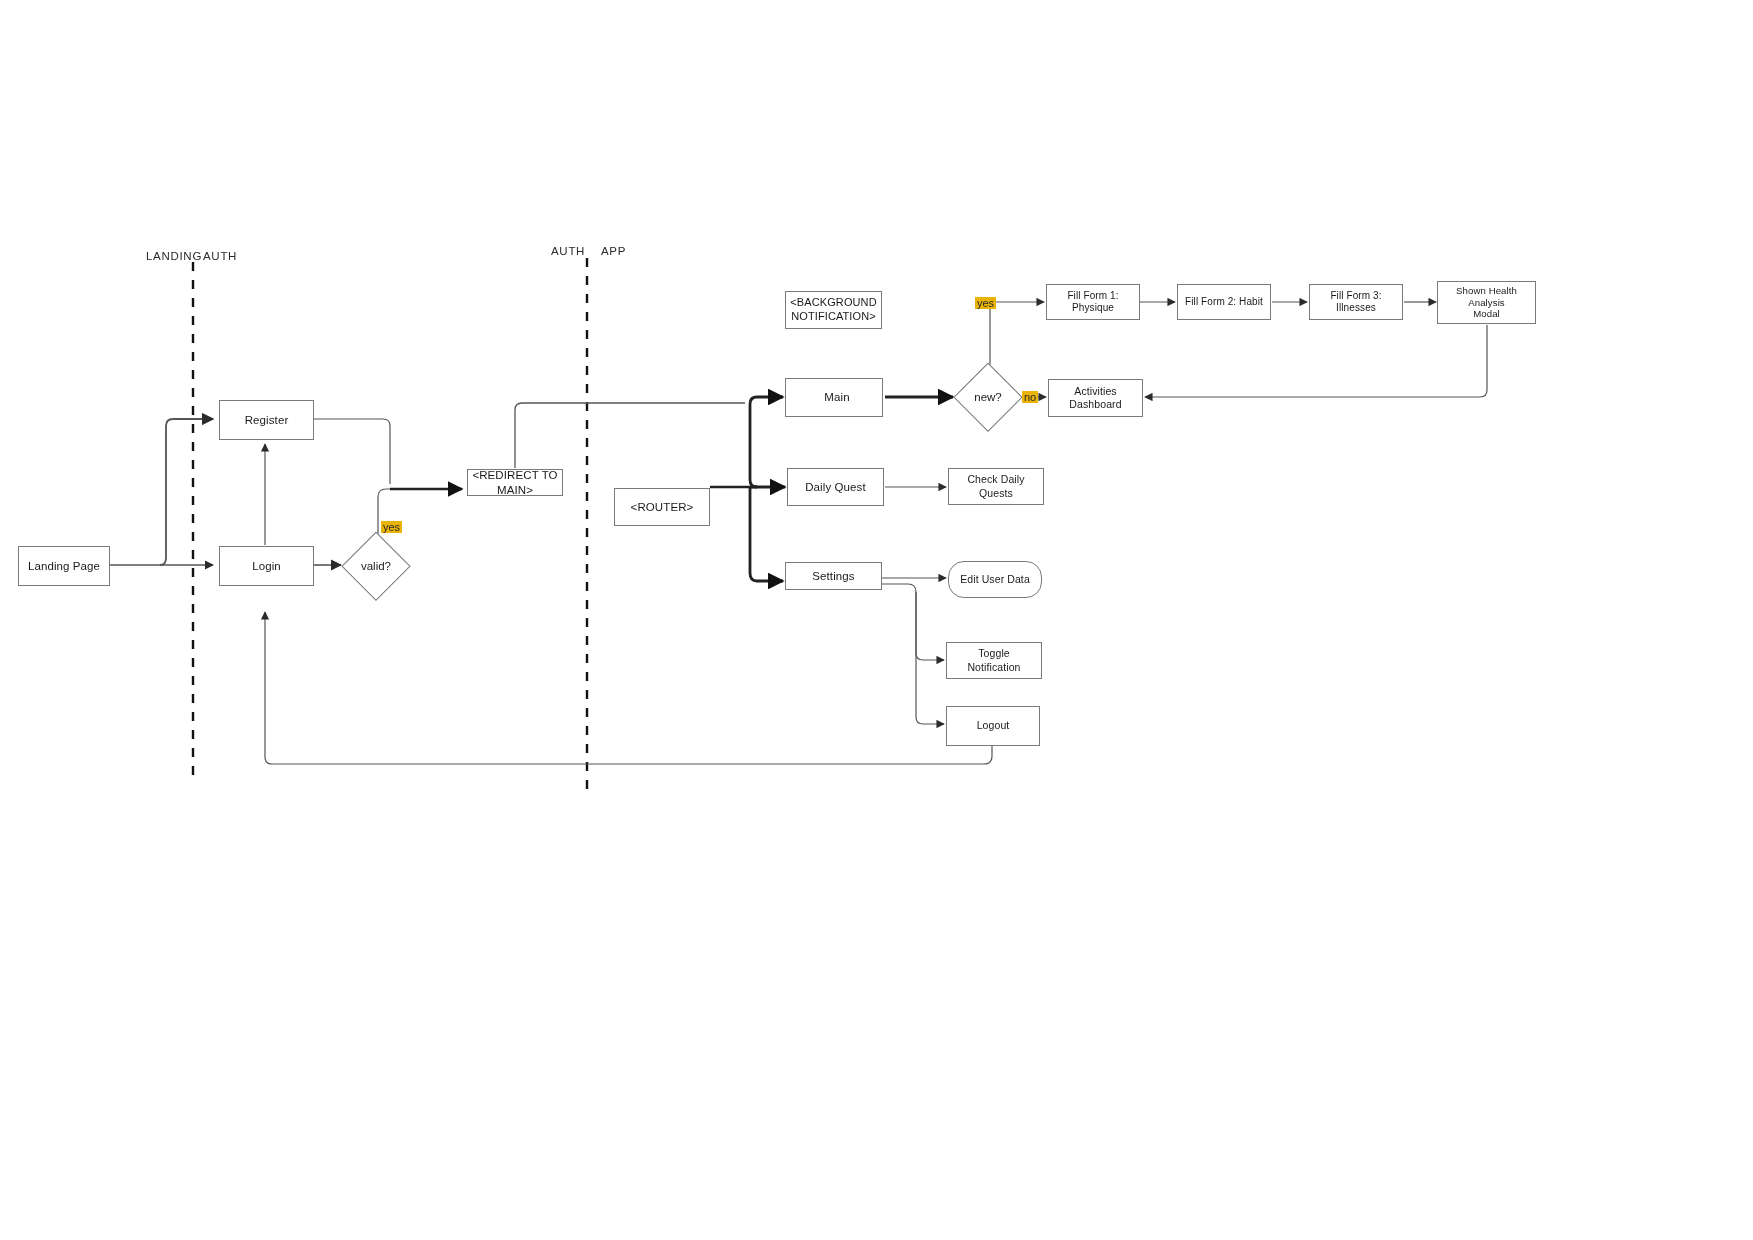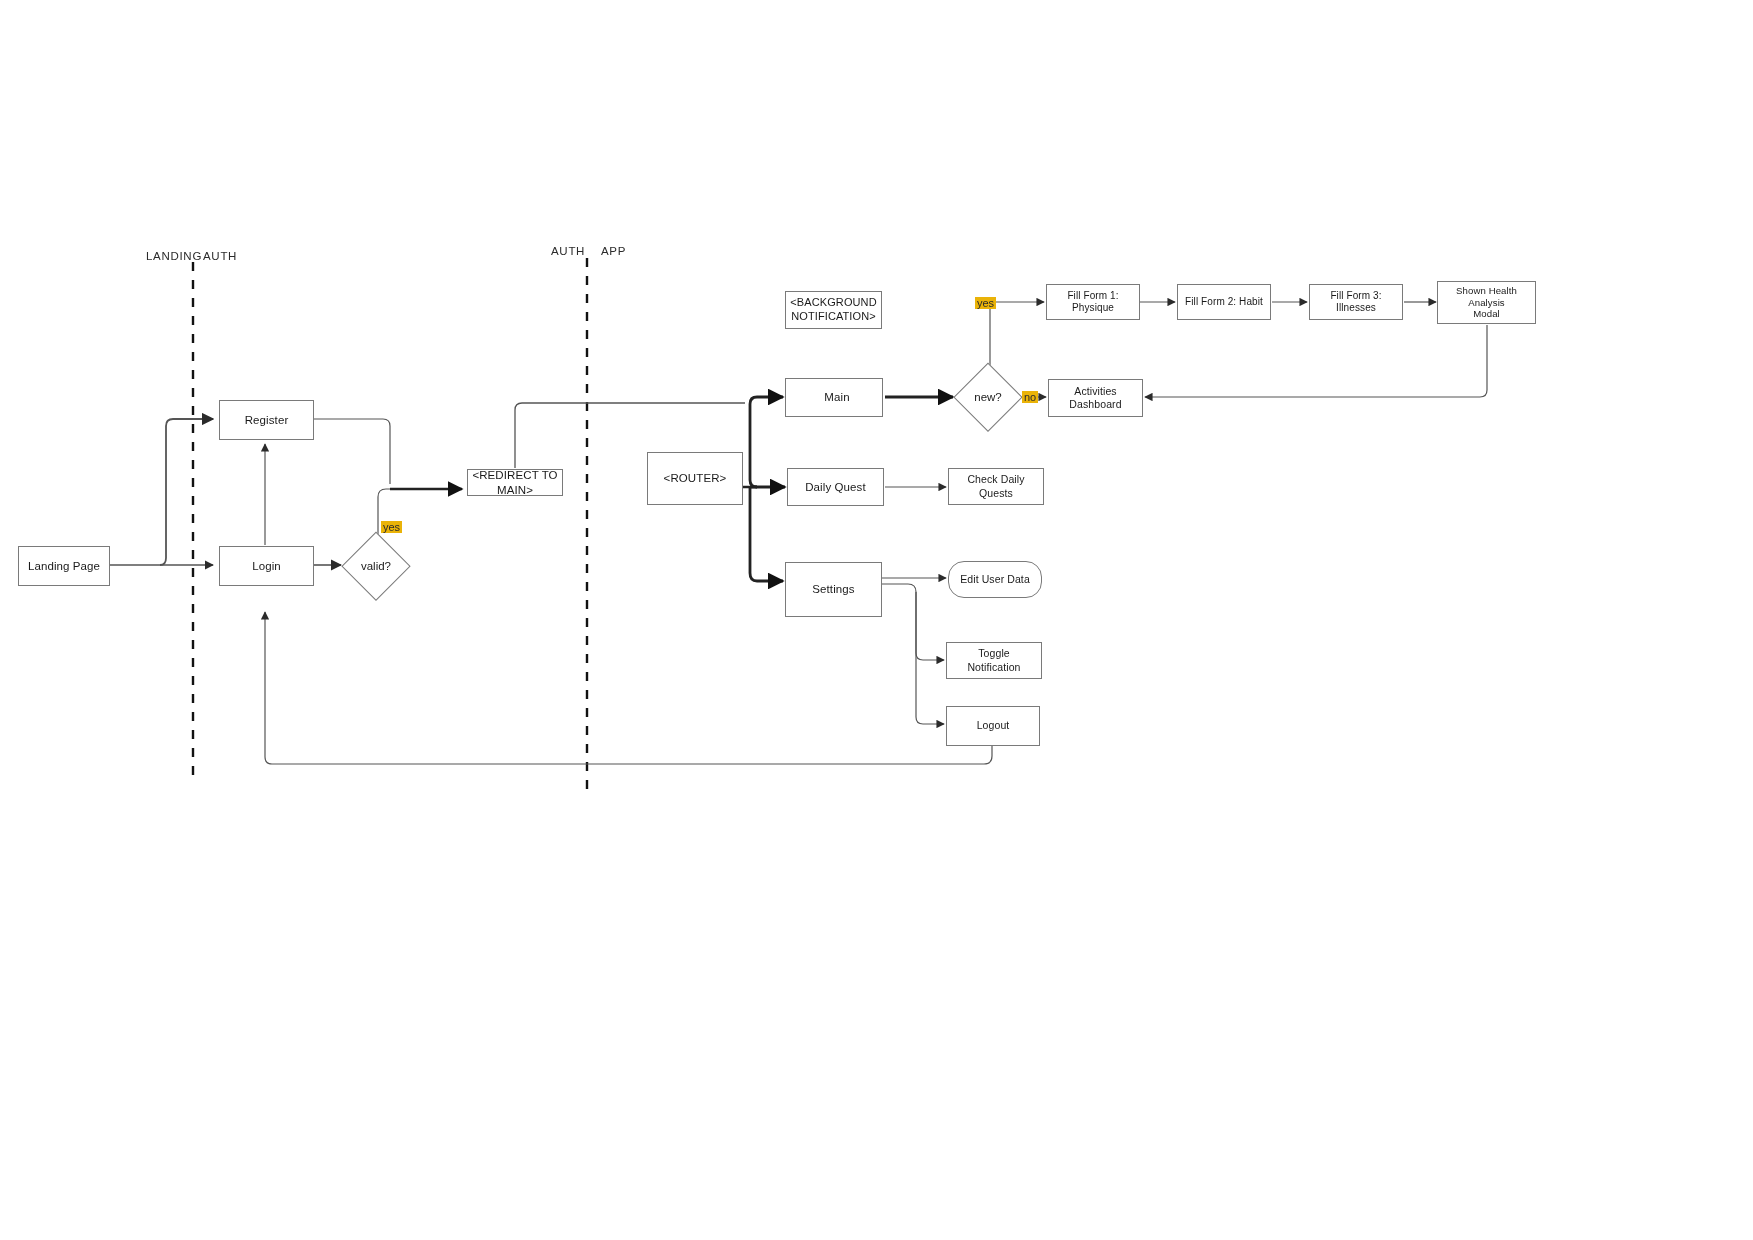--- a/index.html
+++ b/index.html
@@ -161,7 +161,7 @@
 
   <div class="node" style="left:467px; top:469px; width:96px; height:27px;">&lt;REDIRECT TO MAIN&gt;</div>
 
-  <div class="node" style="left:614px; top:452px; width:96px; height:53px;margin-left:33px;">&lt;ROUTER&gt;</div>
+  <div class="node" style="left:614px; top:488px; width:96px; height:38px;">&lt;ROUTER&gt;</div>
 
   <div class="node two-line" style="left:785px; top:291px; width:97px; height:38px; flex-direction:column;">
     <span>&lt;BACKGROUND</span>

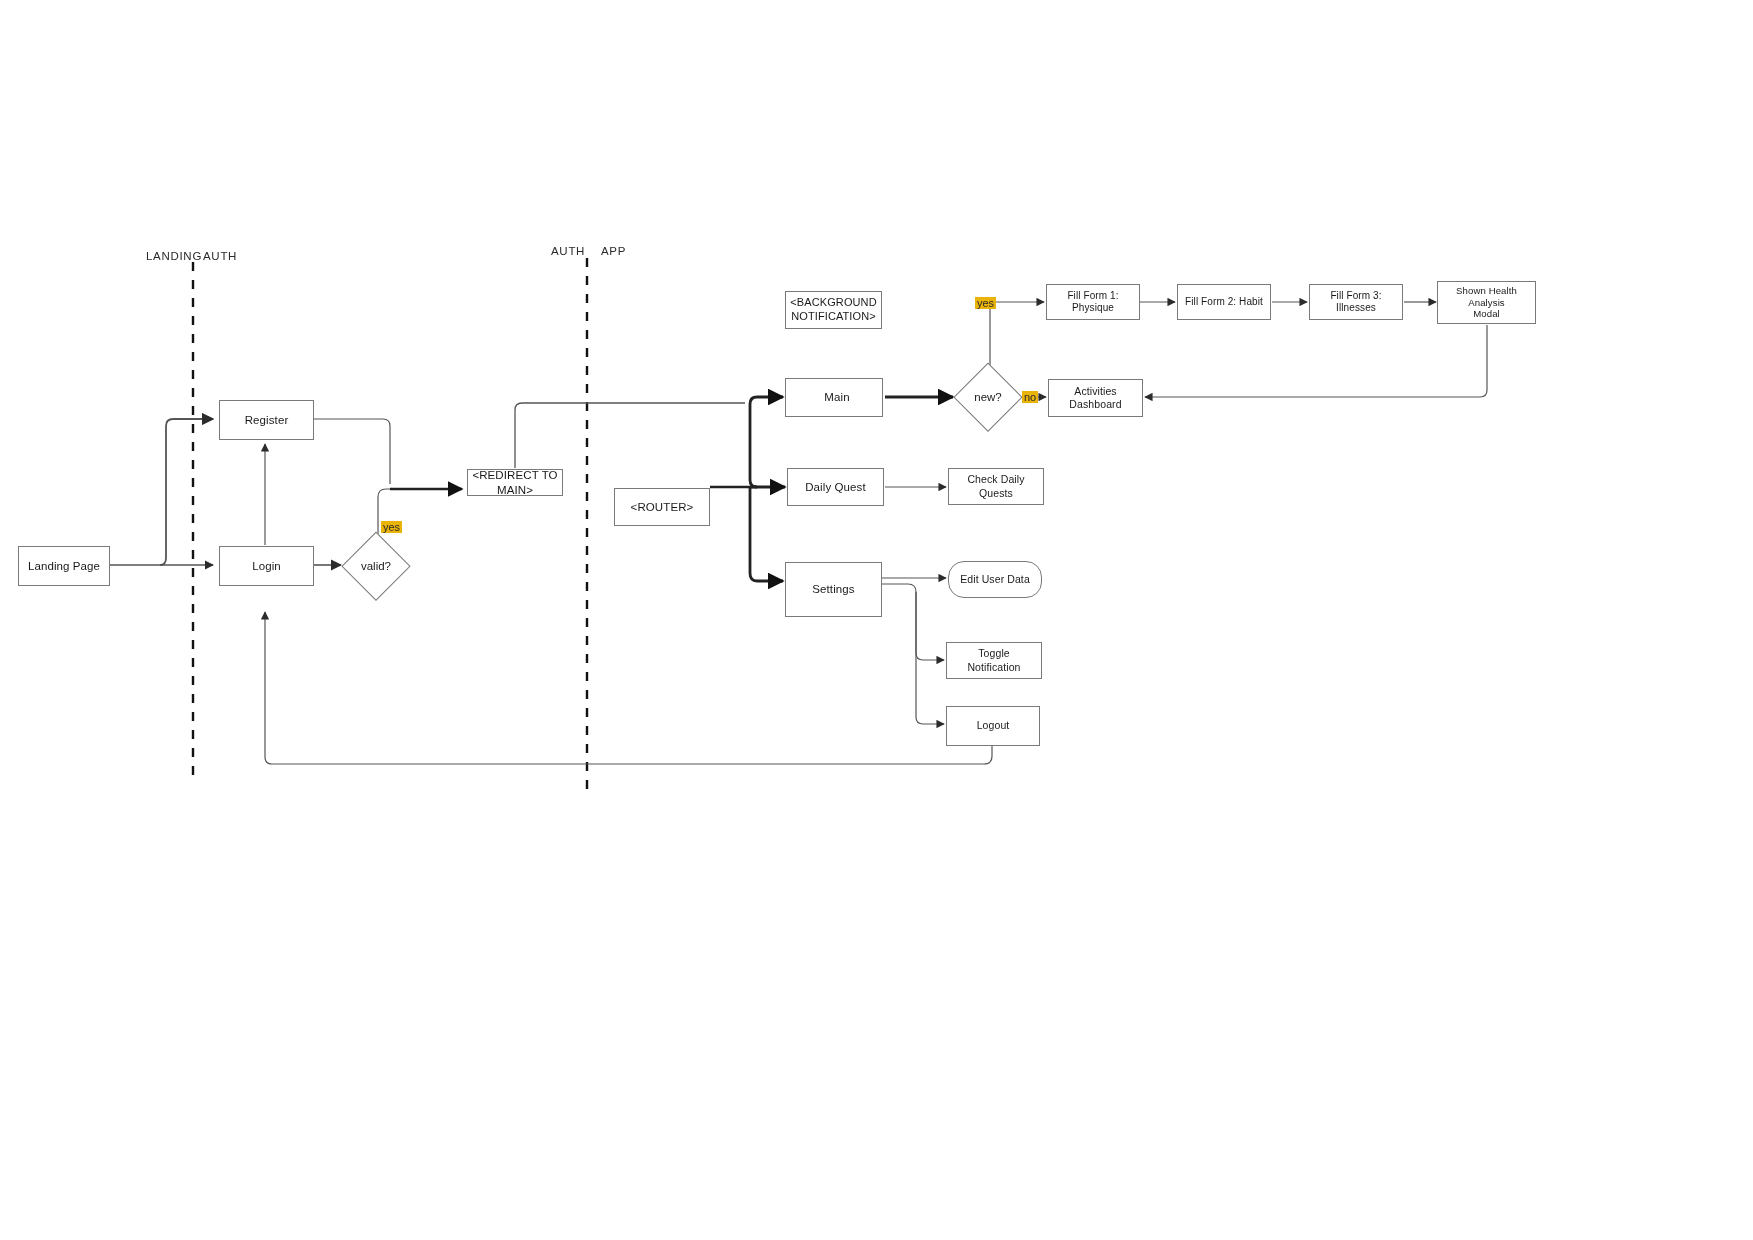--- a/index.html
+++ b/index.html
@@ -172,7 +172,7 @@
 
   <div class="node" style="left:787px; top:468px; width:97px; height:38px;">Daily Quest</div>
 
-  <div class="node" style="left:785px; top:562px; width:97px; height:55px;">Settings</div>
+  <div class="node" style="left:785px; top:562px; width:97px; height:28px;">Settings</div>
 
   <div class="diamond" style="left:955px; top:364px; width:66px; height:66px;">
     <div class="dshape"></div>

